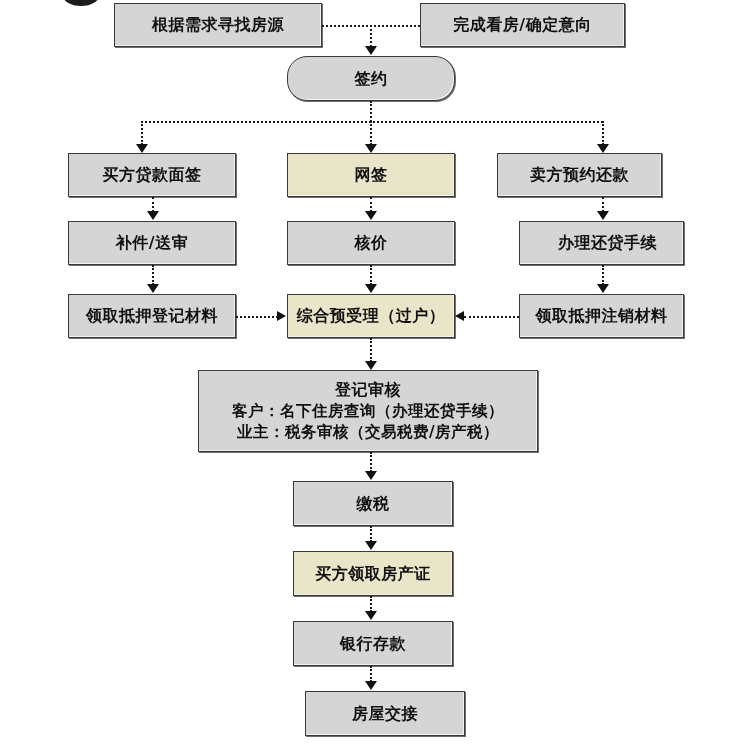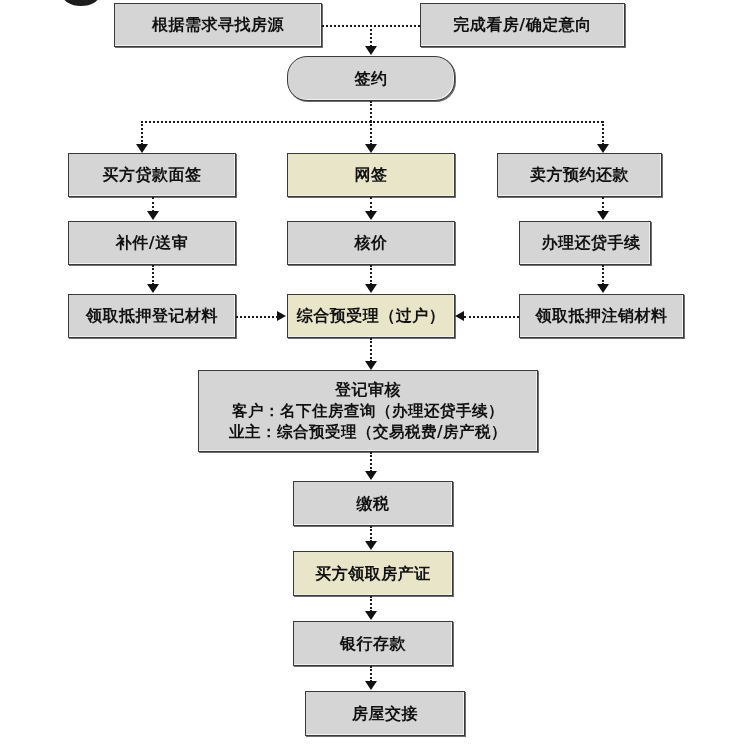--- a/index.html
+++ b/index.html
@@ -148,7 +148,7 @@
 
   <div class="node" style="left:287px; top:221px; width:168px; height:44px;">核价</div>
 
-  <div class="node" style="left:519px; top:221px; width:132px; height:44px;padding-left:12px;">办理还贷手续</div>
+  <div class="node" style="left:519px; top:221px; width:165px; height:44px;padding-left:12px;">办理还贷手续</div>
 
   <div class="conn-v" style="left:152px; top:265px; height:20px;"></div>
   <div class="arrow down" style="left:147px; top:284px;"></div>

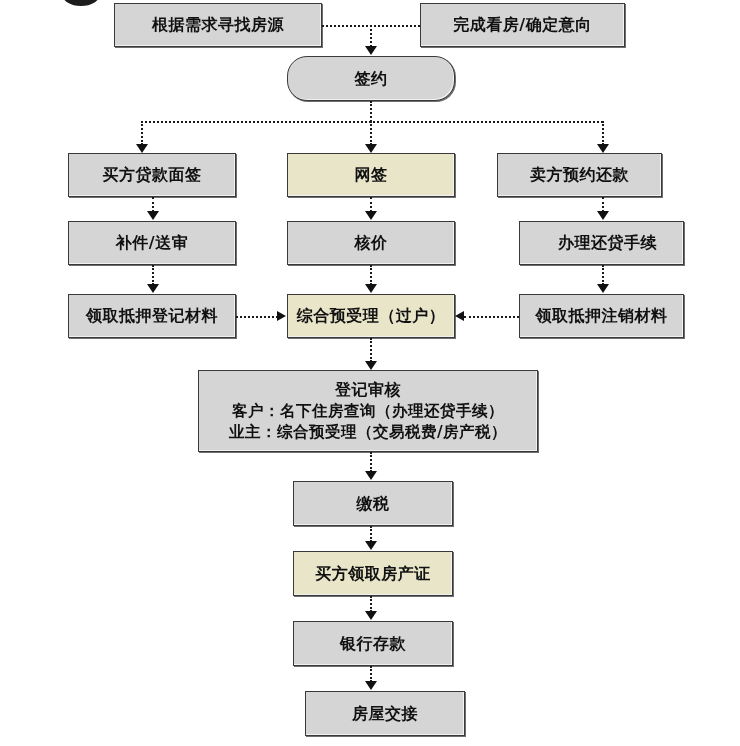--- a/index.html
+++ b/index.html
@@ -177,7 +177,7 @@
   <div class="node multiline" style="left:198px; top:370px; width:340px; height:82px;">
     <span class="ln title">登记审核</span>
     <span class="ln sub">客户：名下住房查询（办理还贷手续）</span>
-    <span class="ln sub">业主：综合预受理（交易税费/房产税）</span>
+    <span class="ln sub">业主：税务审核（交易税费/房产税）</span>
   </div>
 
   <div class="conn-v" style="left:370px; top:452px; height:20px;"></div>

